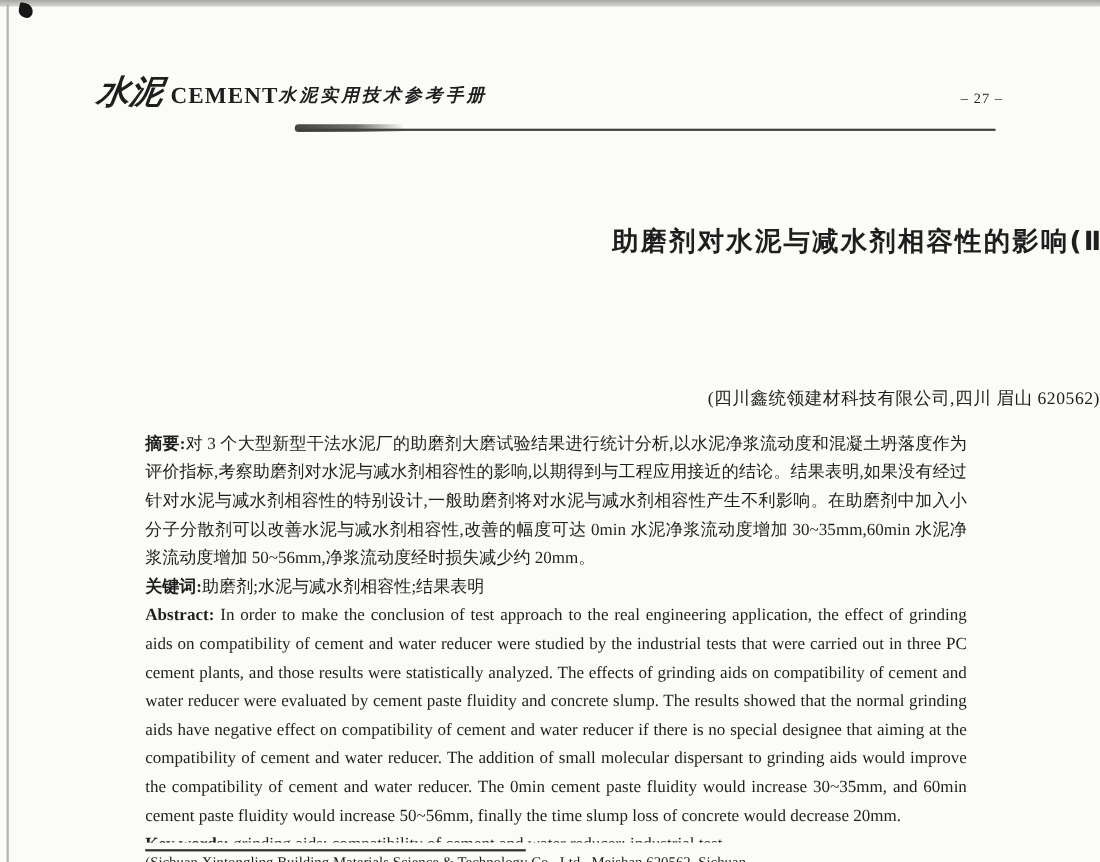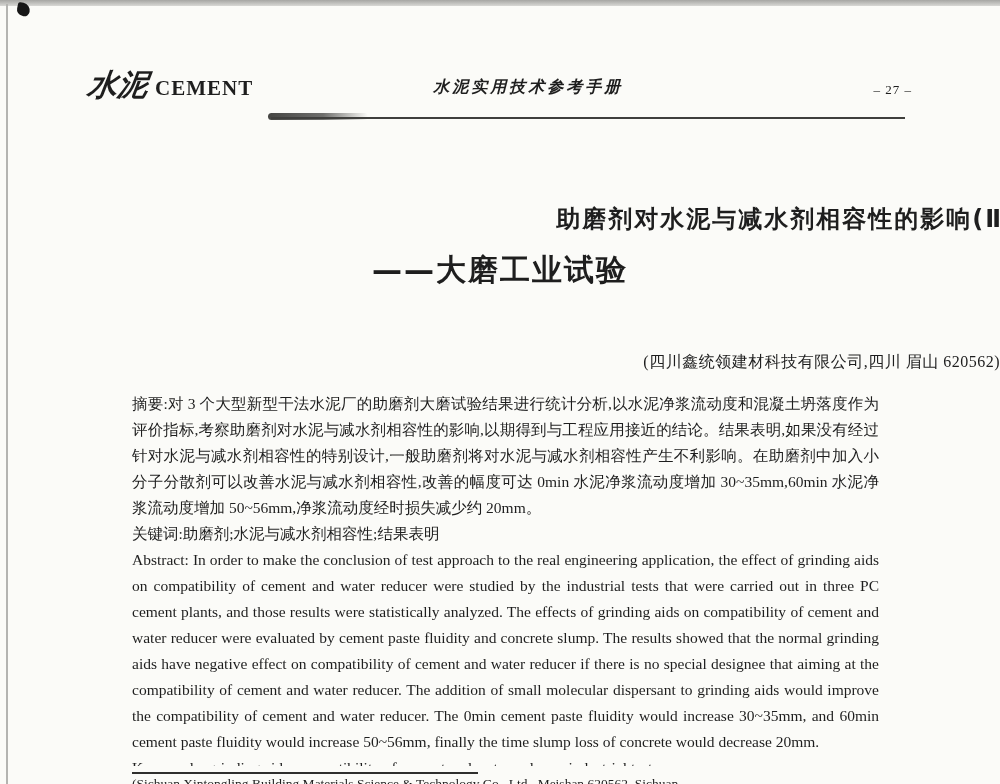--- a/index.html
+++ b/index.html
@@ -27,7 +27,7 @@
   .logo-zh { font-family:"DejaVu Serif", serif; font-size:30px; font-weight:bold;
     font-style:italic; transform:skewX(-8deg); line-height:1; }
   .logo-en { font-size:21px; font-weight:bold; letter-spacing:1px; line-height:1; }
-  .journal-title { flex:1; text-align:center; font-style:italic; font-weight:600;
+  .journal-title { flex:1; text-align:left; font-style:italic; font-weight:600;
     font-size:16px; letter-spacing:3px; padding-right:70px; padding-bottom:2px; }
   .page-number { font-size:13px; letter-spacing:1px; padding-bottom:2px; white-space:nowrap; }
 

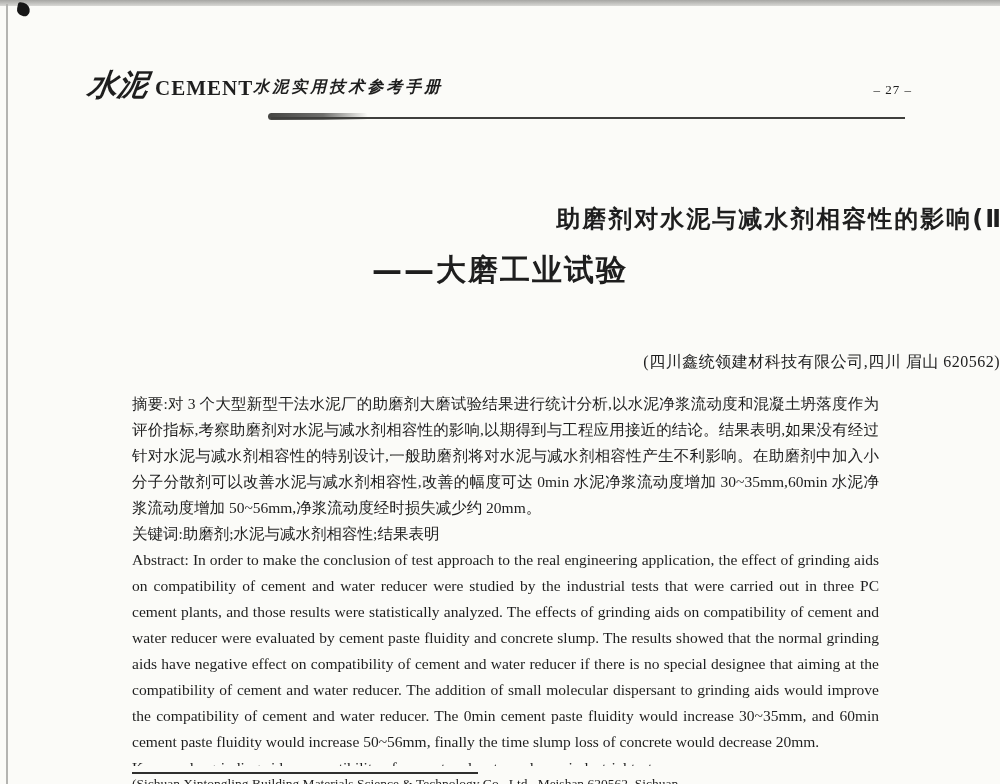--- a/index.html
+++ b/index.html
@@ -84,7 +84,6 @@
   <div class="header-rule"></div>
 
   <h1 class="title1">助磨剂对水泥与减水剂相容性的影响(Ⅱ)</h1>
-  <h2 class="title2">——大磨工业试验</h2>
 
   <div class="affiliation">(四川鑫统领建材科技有限公司,四川 眉山 620562)</div>
 

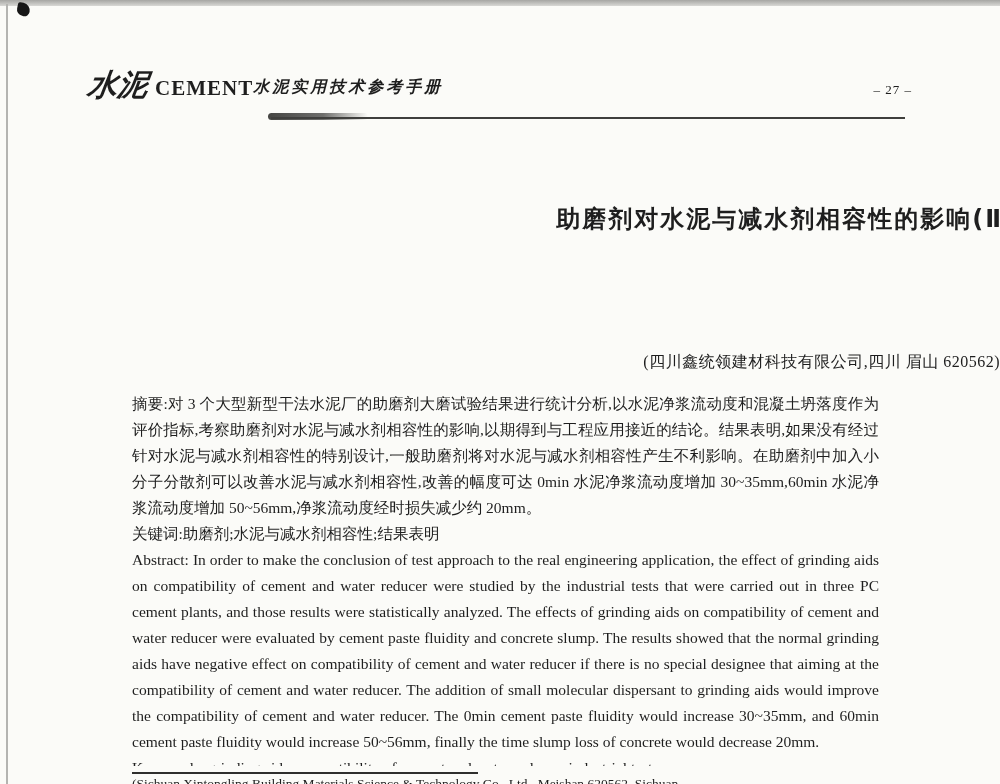--- a/index.html
+++ b/index.html
@@ -53,7 +53,7 @@
   .body-text { position:absolute; left:132px; width:747px; top:391px;
     font-size:15.5px; line-height:26px; text-align:justify; }
   .body-text p { margin:0; }
-  .lbl { font-weight:normal; }
+  .lbl { font-weight:bold; }
   .en { font-family:"Liberation Serif", serif; }
 
   

